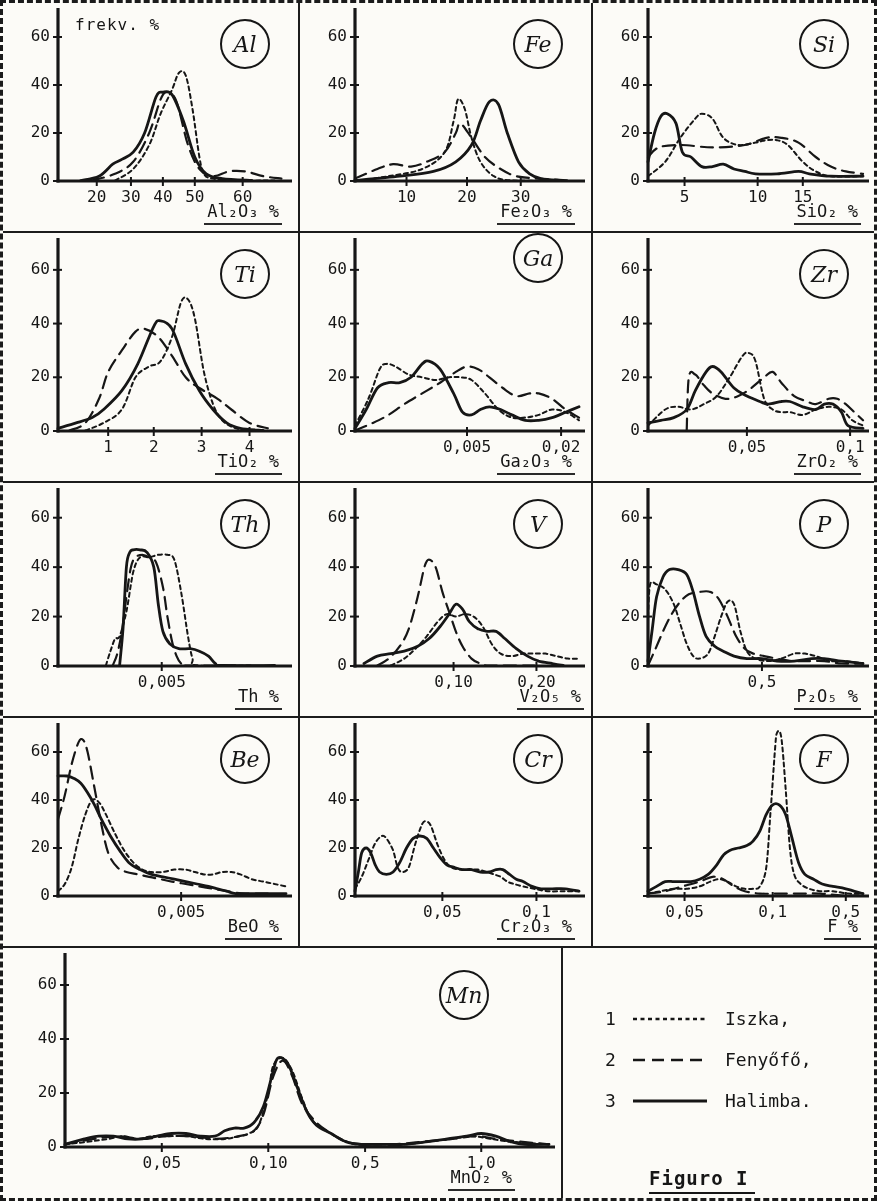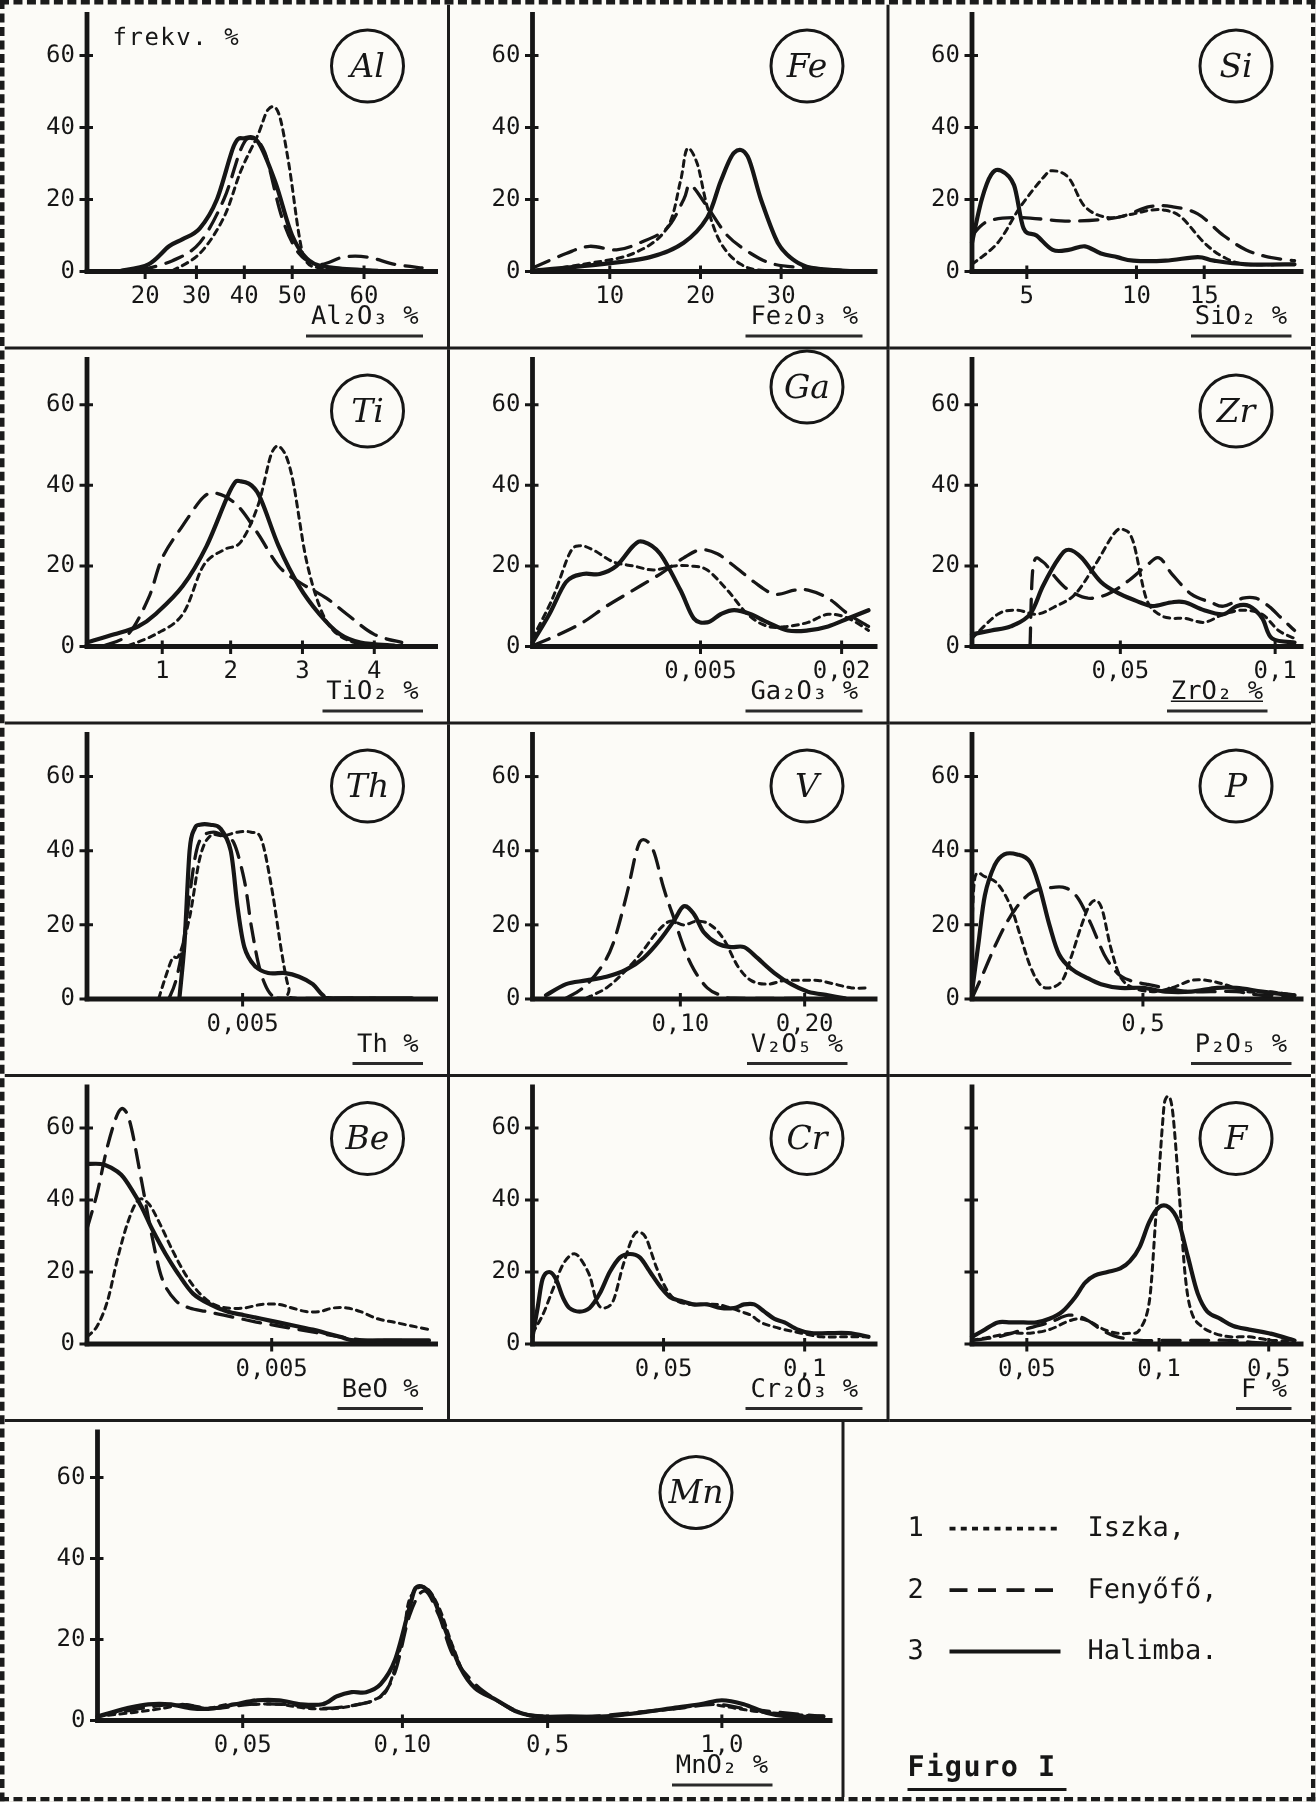--- a/index.html
+++ b/index.html
@@ -214,7 +214,7 @@
         <path d="M55.0,189.9C57.1,189.5 63.6,188.2 67.9,187.3C72.2,186.4 76.5,186.4 80.8,184.6C85.1,182.8 90.1,181.0 93.7,176.5C97.3,172.0 99.1,164.0 102.3,157.7C105.5,151.4 110.2,142.9 113.1,138.9C115.9,134.9 117.0,133.5 119.5,133.5C122.0,133.5 124.5,135.3 128.1,138.9C131.7,142.5 136.7,151.0 141.0,155.0C145.3,159.1 149.6,160.8 153.9,163.1C158.2,165.3 163.2,167.1 166.8,168.5C170.4,169.8 171.8,171.1 175.4,171.1C179.0,171.1 184.7,168.9 188.3,168.5C191.9,168.0 193.3,167.6 196.9,168.5C200.5,169.4 205.5,172.5 209.8,173.8C214.1,175.2 219.1,177.0 222.7,176.5C226.3,176.1 228.4,172.0 231.3,171.1C234.2,170.2 237.0,169.8 239.9,171.1C242.8,172.5 246.0,175.6 248.5,179.2C251.0,182.8 251.4,189.9 255.0,192.6C258.5,195.3 267.5,194.9 270.0,195.3" fill="none" stroke="#161616" stroke-width="2.8" stroke-linecap="round"></path>
       </svg>
       <div class="element-badge" style="top: 16px; right: 28px;">Zr</div>
-      <div class="axis-title" style="right: 32px; bottom: 6px; text-decoration: underline;">ZrO₂ %</div>
+      <div class="axis-title" style="right: 16px; bottom: 6px;">ZrO₂ %</div>
     </div>
     <div class="panel b-r b-b" style="left: 0px; top: 480px; width: 297px; height: 235px;">
       <div class="ytick-label" style="left: 7px; top: 173px;">0</div>

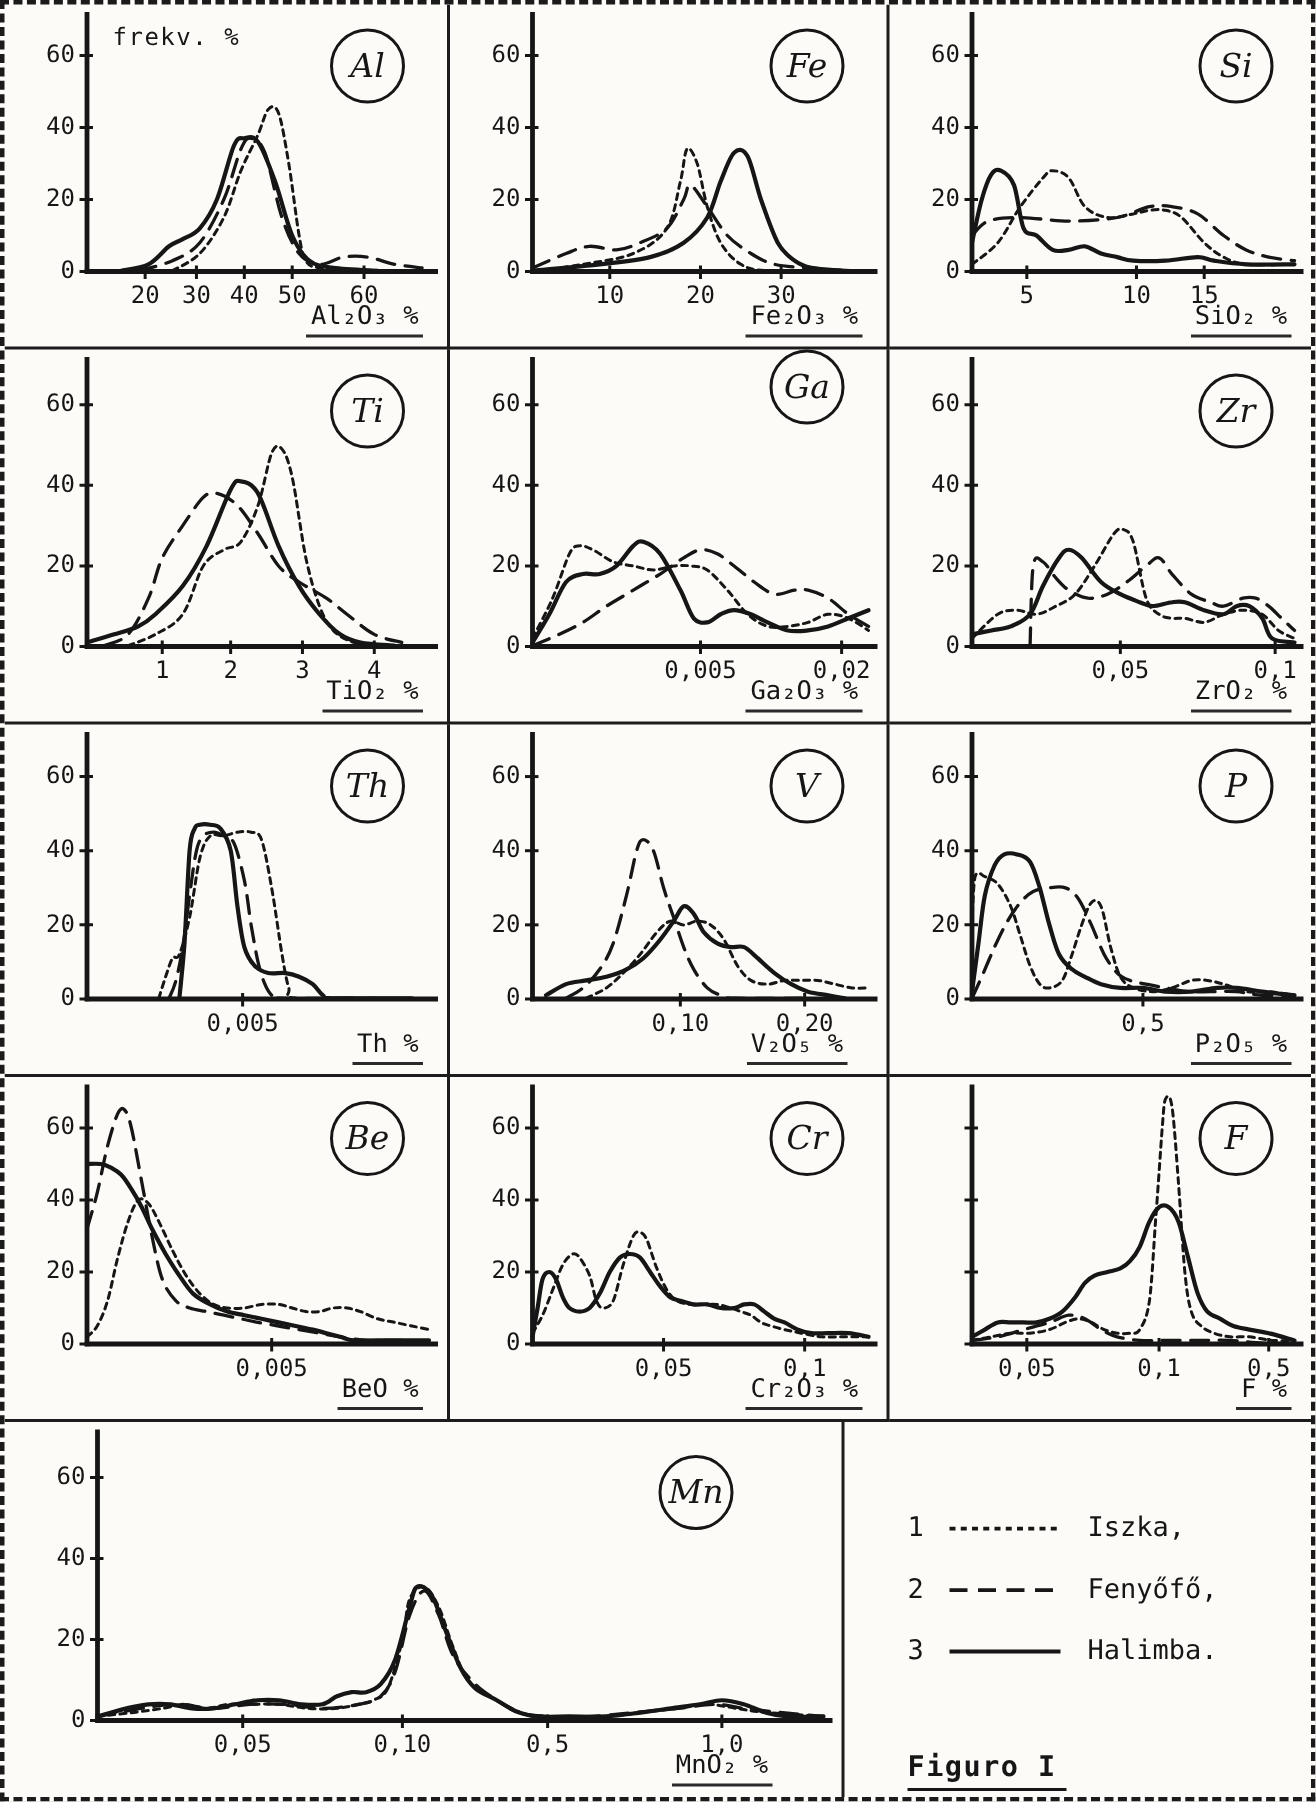--- a/index.html
+++ b/index.html
@@ -258,7 +258,7 @@
         <path d="M64.0,180.5C66.2,179.3 72.9,174.8 77.4,173.1C81.9,171.5 86.4,171.5 90.8,170.6C95.3,169.8 99.8,169.4 104.3,168.2C108.8,166.9 113.6,165.3 117.7,163.2C121.8,161.2 125.2,159.1 128.9,155.8C132.7,152.5 136.8,147.6 140.1,143.5C143.5,139.3 146.5,134.8 149.1,131.1C151.7,127.4 153.6,122.0 155.8,121.2C158.0,120.4 160.3,123.3 162.5,126.2C164.8,129.0 166.6,135.2 169.2,138.5C171.9,141.8 175.2,144.3 178.2,145.9C181.2,147.6 184.2,148.0 187.2,148.4C190.1,148.8 193.1,147.2 196.1,148.4C199.1,149.6 201.7,152.9 205.1,155.8C208.4,158.7 212.5,162.8 216.3,165.7C220.0,168.6 223.7,171.1 227.5,173.1C231.2,175.2 234.6,176.8 238.7,178.1C242.8,179.3 248.0,179.8 252.1,180.5C256.2,181.3 261.5,182.2 263.3,182.5" fill="none" stroke="#161616" stroke-width="2.8" stroke-linecap="round"></path>
       </svg>
       <div class="element-badge" style="top: 16px; right: 28px;">V</div>
-      <div class="axis-title" style="right: 26px; bottom: 6px;">V₂O₅ %</div>
+      <div class="axis-title" style="right: 7px; bottom: 6px;">V₂O₅ %</div>
     </div>
     <div class="panel b-b" style="left: 590px; top: 480px; width: 284px; height: 235px;">
       <div class="ytick-label" style="left: 7px; top: 173px;">0</div>

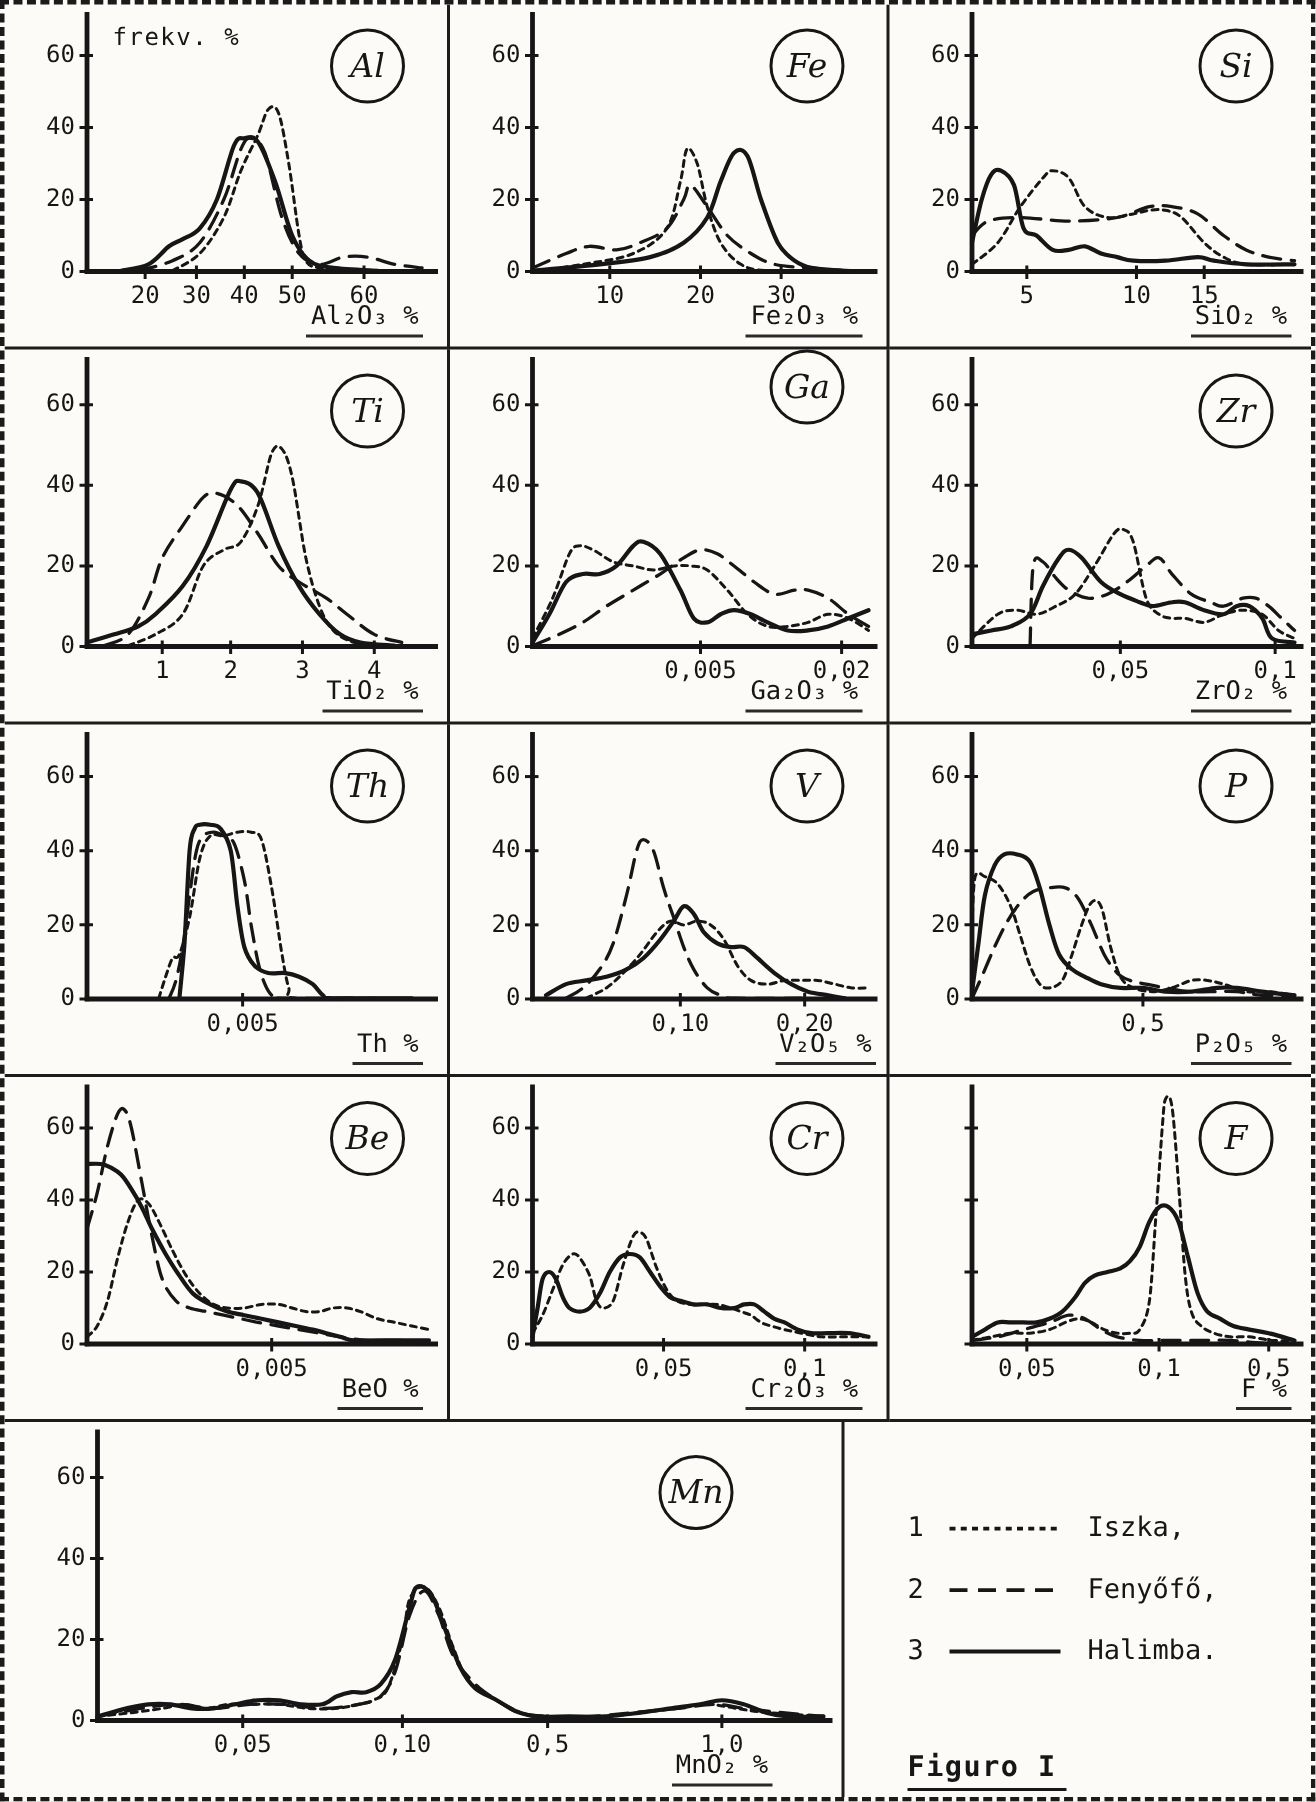--- a/index.html
+++ b/index.html
@@ -28,7 +28,7 @@
   .legend-sample{width:78px;height:10px;margin-right:16px;}
   .legend-sample line{stroke:#161616;}
   .legend-label{font-size:18px;}
-  .caption-title{font-size:19px;font-weight:bold;letter-spacing:1px;border-bottom:2px solid #161616;display:inline-block;padding:0 6px 3px 0;margin-top:36px;}
+  .caption-title{font-size:19px;font-weight:bold;letter-spacing:1px;border-bottom:2px solid #161616;display:inline-block;padding:0 6px 3px 0;margin-top:36px;margin-left:44px;}
 </style>
 </head>
 <body>

